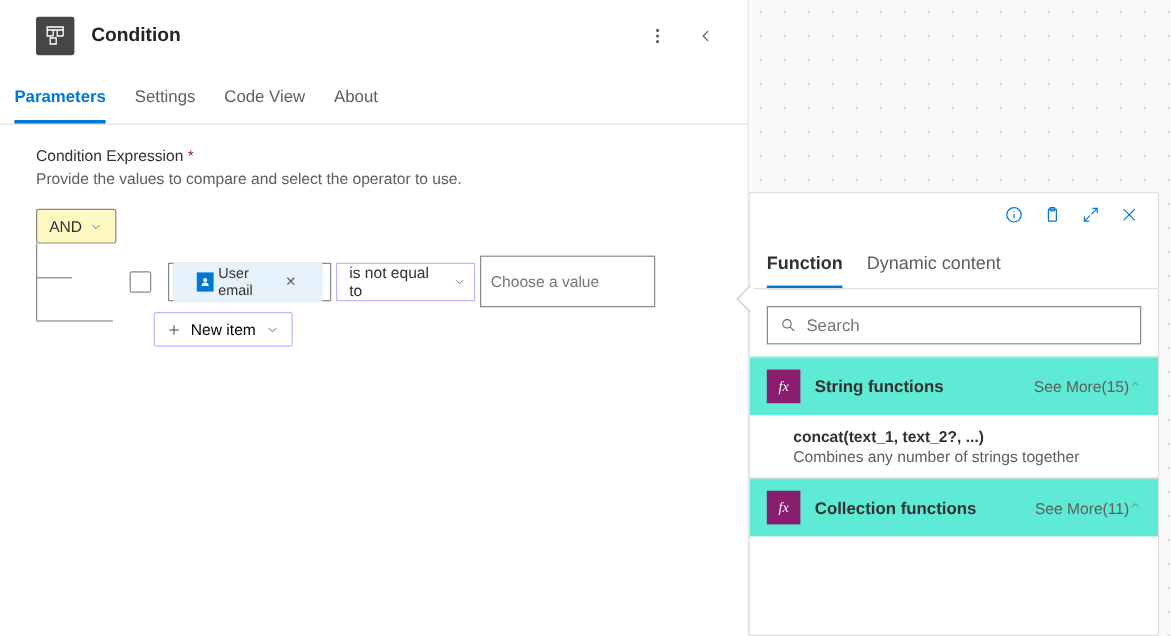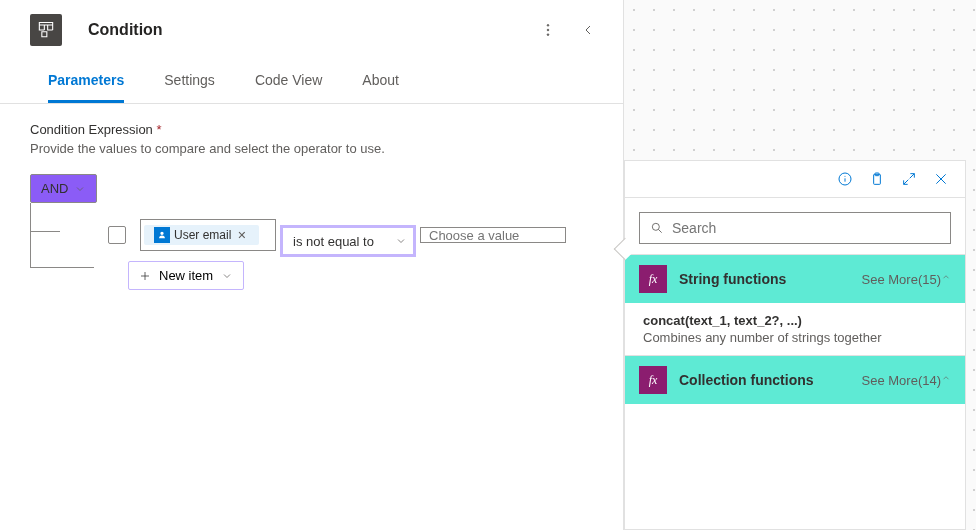--- a/index.html
+++ b/index.html
@@ -5,7 +5,7 @@
   * { box-sizing: border-box; margin: 0; padding: 0; font-family: "Segoe UI", -apple-system, sans-serif; }
   body { width: 976px; height: 530px; display: flex; background: #fff; overflow: hidden; position: relative; }
   .left-pane { width: 624px; height: 530px; display: flex; flex-direction: column; border-right: 1px solid #e1e1e1; }
-  .header { display: flex; align-items: center; padding: 14px 20px 14px 30px; gap: 26px; }
+  .header { display: flex; align-items: center; padding: 14px 20px 14px 30px; gap: 14px; }
   .condition-icon { width: 32px; height: 32px; background: #484644; border-radius: 2px; display: flex; align-items: center; justify-content: center; }
   .condition-icon svg { width: 20px; height: 20px; fill: #fff; }
   .header-title { font-size: 16px; font-weight: 600; color: #252423; }

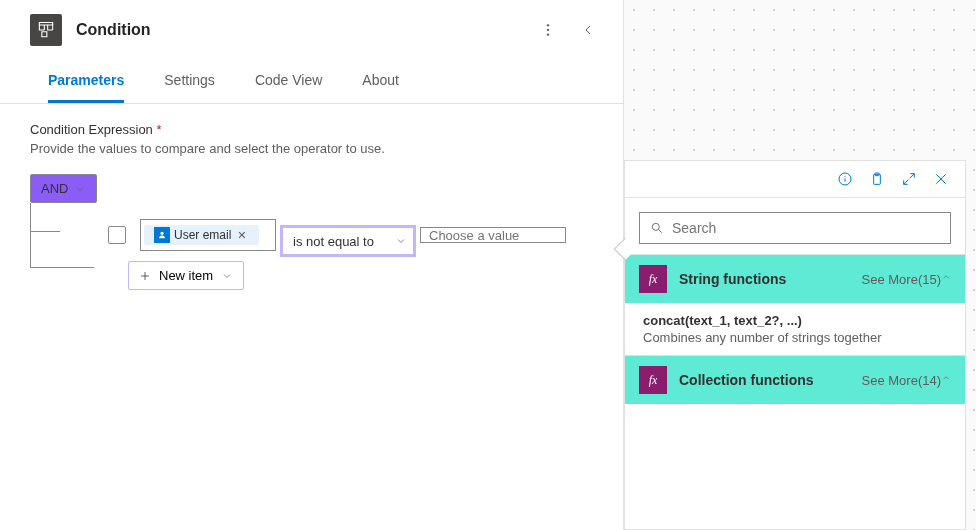--- a/index.html
+++ b/index.html
@@ -12,7 +12,7 @@
   .header-actions { margin-left: auto; display: flex; gap: 10px; align-items: center; }
   .icon-btn { width: 30px; height: 30px; display: flex; align-items: center; justify-content: center; background: none; border: none; cursor: pointer; color: #605e5c; }
   .icon-btn svg { width: 16px; height: 16px; stroke: currentColor; fill: none; stroke-width: 1.5; }
-  .tabs { display: flex; gap: 40px; padding: 0 48px; border-bottom: 1px solid #e1e1e1; }
+  .tabs { display: flex; gap: 24px; padding: 0 12px; border-bottom: 1px solid #e1e1e1; }
   .tab { padding: 12px 0; font-size: 14px; color: #605e5c; cursor: pointer; border-bottom: 3px solid transparent; }
   .tab.active { color: #0078d4; border-bottom-color: #0078d4; font-weight: 600;}
   .panel-body { padding: 18px 30px; }

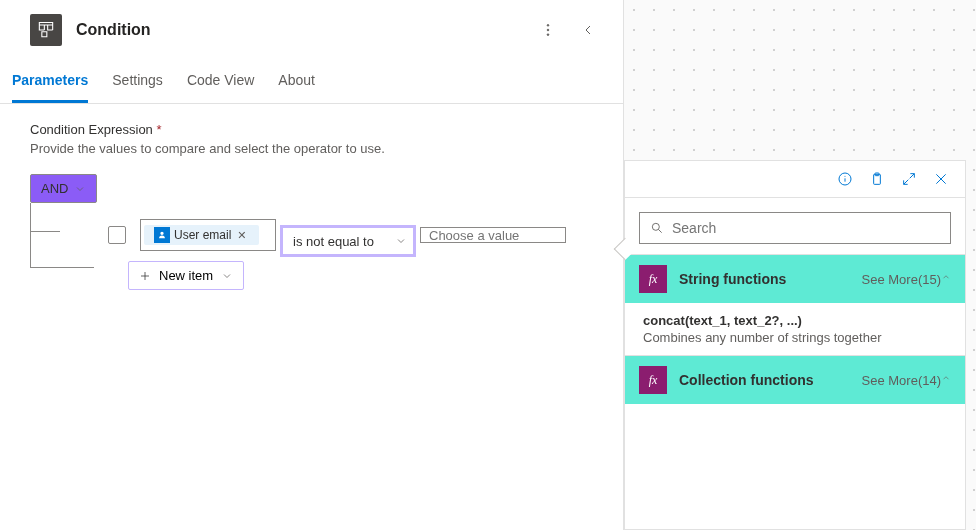--- a/index.html
+++ b/index.html
@@ -20,7 +20,7 @@
   .section-label .req { color: #a4262c; }
   .section-desc { font-size: 13px; color: #605e5c; margin-top: 4px; }
   .expr-area { margin-top: 18px; }
-  .and-select { display: inline-flex; align-items: center; gap: 6px; border: 1px solid #8a8886; padding: 6px 10px; font-size: 13px; color: #323130; background: #8b5cf6; cursor: pointer; border-radius: 2px;}
+  .and-select { display: inline-flex; align-items: center; gap: 6px; border: 1px solid #8a8886; padding: 6px 10px; font-size: 13px; color: #323130; background: #fef9c3; cursor: pointer; border-radius: 2px;}
   .and-select svg { width: 12px; height: 12px; stroke: #605e5c; fill: none; stroke-width: 1.5; }
   .row-wrap { display: flex; align-items: center; margin-top: 10px; position: relative; margin-left: 30px;}
   .tree-v1 { position:absolute; left: -30px; top: -10px; height: 28px; border-left: 1px solid #8a8886;}

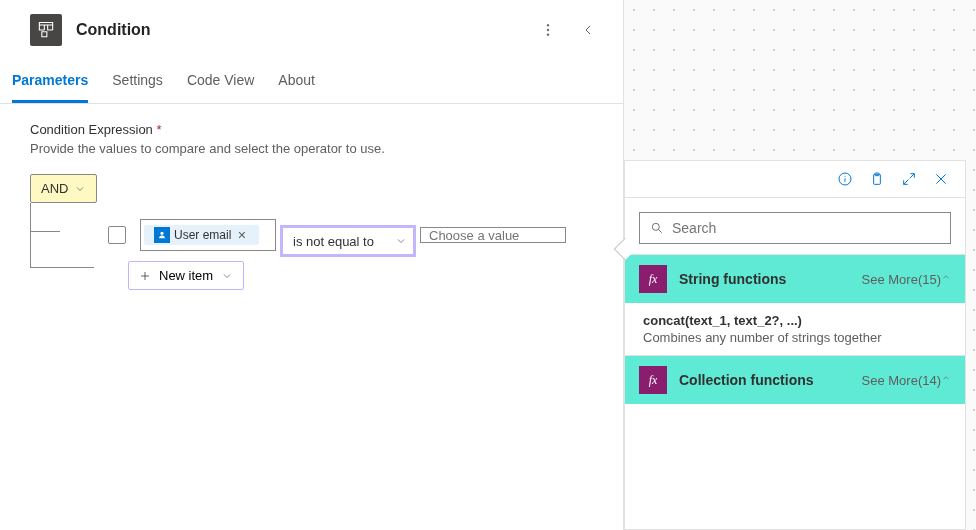--- a/index.html
+++ b/index.html
@@ -29,7 +29,7 @@
   .tree-h2 { position:absolute; left: -30px; top: 54px; width: 64px; border-top: 1px solid #8a8886;}
   .checkbox { width: 18px; height: 18px; border: 1px solid #8a8886; margin-right: 14px; margin-left: 48px; background:#fff; cursor:pointer; border-radius:2px;}
   .token-box { border: 1px solid #8a8886; padding: 3px 6px 3px 3px; height: 32px; width: 136px; display: flex; align-items: center; font-size: 13px; margin-right: 4px; }
-  .token { display: inline-flex; align-items: center; gap: 4px; background: #e6f2fb; padding: 2px 10px; font-size: 12px; color: #323130; border-radius:2px;}
+  .token { display: inline-flex; align-items: center; gap: 4px; background: #e6f2fb; padding: 2px 20px; font-size: 12px; color: #323130; border-radius:2px;}
   .token-icon { width: 16px; height: 16px; background: #0078d4; display:flex; align-items:center; justify-content:center; }
   .token-icon svg { width:10px; height:10px; fill:#fff; }
   .token-x { font-size: 11px; color: #605e5c; padding: 0 2px; cursor:pointer;}

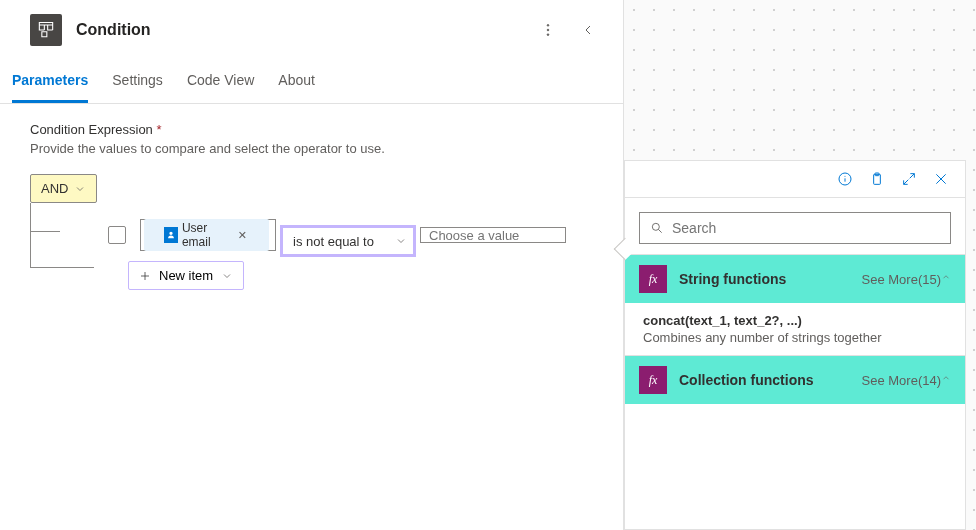--- a/index.html
+++ b/index.html
@@ -33,7 +33,7 @@
   .token-icon { width: 16px; height: 16px; background: #0078d4; display:flex; align-items:center; justify-content:center; }
   .token-icon svg { width:10px; height:10px; fill:#fff; }
   .token-x { font-size: 11px; color: #605e5c; padding: 0 2px; cursor:pointer;}
-  .op-select { display: inline-flex; align-items: center; gap: 6px; border: 3px solid #c4b5fd; padding: 0 6px 0 10px; height: 32px; font-size: 13px; color: #323130; background: #fff; cursor: pointer; width: 136px; justify-content: space-between; margin-right: 4px; margin-top: 12px;}
+  .op-select { display: inline-flex; align-items: center; gap: 6px; border: 1px solid #c4b5fd; padding: 0 6px 0 10px; height: 32px; font-size: 13px; color: #323130; background: #fff; cursor: pointer; width: 116px; justify-content: space-between; margin-right: 4px;}
   .op-select svg { width: 12px; height: 12px; stroke: #605e5c; fill: none; stroke-width: 1.5; }
   .value-input { border: 1px solid #8a8886; height: 16px; width: 146px; padding: 0 8px; font-size: 13px; color: #605e5c; }
   .new-item { display:inline-flex; align-items:center; gap:8px; border:1px solid #c4b5fd; padding: 6px 10px; font-size:13px; margin-top: 4px; margin-left: 98px; cursor:pointer; background:#fff; border-radius:2px;}

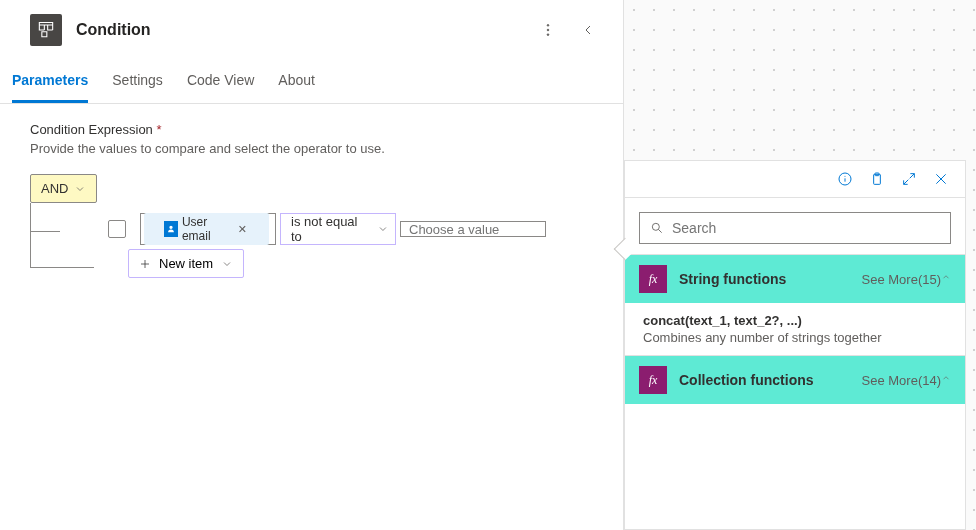--- a/index.html
+++ b/index.html
@@ -185,6 +185,10 @@
           </svg>
         </div>
     </div>
+    <div class="fly-tabs">
+      <div class="fly-tab active">Function</div>
+      <div class="fly-tab">Dynamic content</div>
+    </div>
     <div class="fly-divider"></div>
     <div class="search-box">
       <svg viewBox="0 0 24 24">

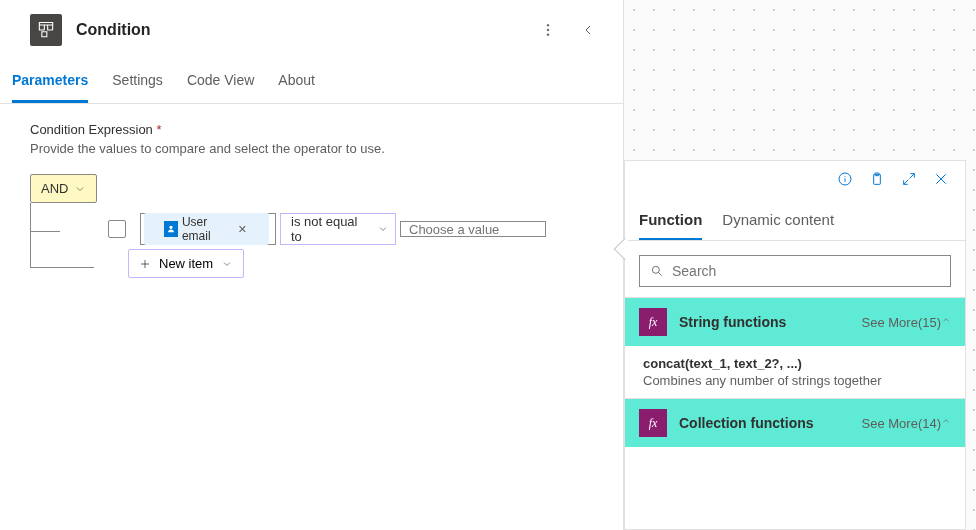--- a/index.html
+++ b/index.html
@@ -35,7 +35,7 @@
   .token-x { font-size: 11px; color: #605e5c; padding: 0 2px; cursor:pointer;}
   .op-select { display: inline-flex; align-items: center; gap: 6px; border: 1px solid #c4b5fd; padding: 0 6px 0 10px; height: 32px; font-size: 13px; color: #323130; background: #fff; cursor: pointer; width: 116px; justify-content: space-between; margin-right: 4px;}
   .op-select svg { width: 12px; height: 12px; stroke: #605e5c; fill: none; stroke-width: 1.5; }
-  .value-input { border: 1px solid #8a8886; height: 16px; width: 146px; padding: 0 8px; font-size: 13px; color: #605e5c; }
+  .value-input { border: 1px solid #8a8886; height: 43px; width: 146px; padding: 0 8px; font-size: 13px; color: #605e5c; }
   .new-item { display:inline-flex; align-items:center; gap:8px; border:1px solid #c4b5fd; padding: 6px 10px; font-size:13px; margin-top: 4px; margin-left: 98px; cursor:pointer; background:#fff; border-radius:2px;}
   .new-item svg { width:12px; height:12px;}
   .right-pane { flex:1; position: relative; background: #fafafa; background-image: radial-gradient(#d0d0d0 1px, transparent 1px); background-size: 20px 20px; }

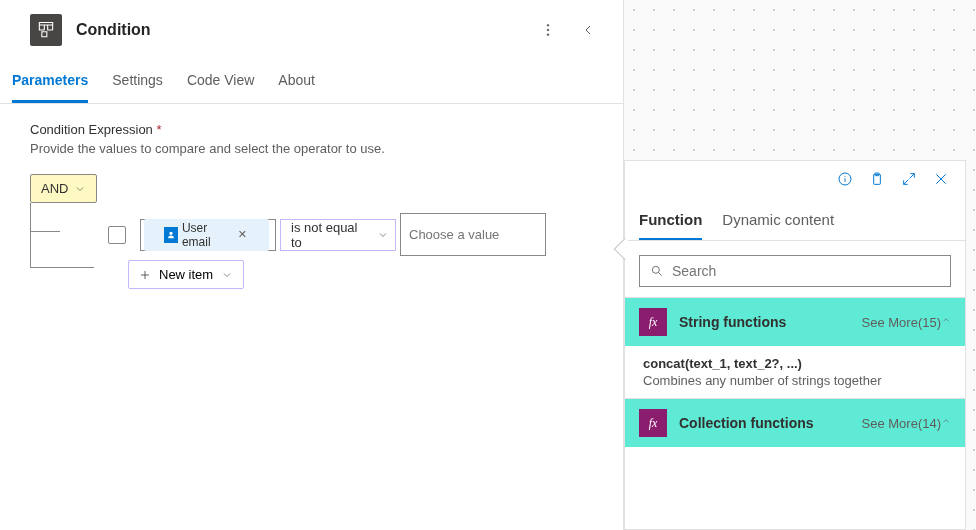--- a/index.html
+++ b/index.html
@@ -60,7 +60,7 @@
   .cat-title { font-size:14px; font-weight:600; color:#323130;}
   .see-more { margin-left:auto; font-size:13px; color:#605e5c; display:flex; gap:0; cursor:pointer;}
   .see-more svg { width:10px; height:10px; stroke:#605e5c; fill:none; stroke-width:1.5;}
-  .func-item { padding: 10px 18px; }
+  .func-item { padding: 10px 36px; }
   .func-sig { font-size:13px; font-weight:600; color:#323130;}
   .func-desc { font-size:13px; color:#605e5c; margin-top:2px;}
   .arrow-notch { position:absolute; left:-8px; top:80px; width:16px; height:16px; background:#fff; border-left:1px solid #c8c6c4; border-bottom:1px solid #c8c6c4; transform:rotate(45deg);}

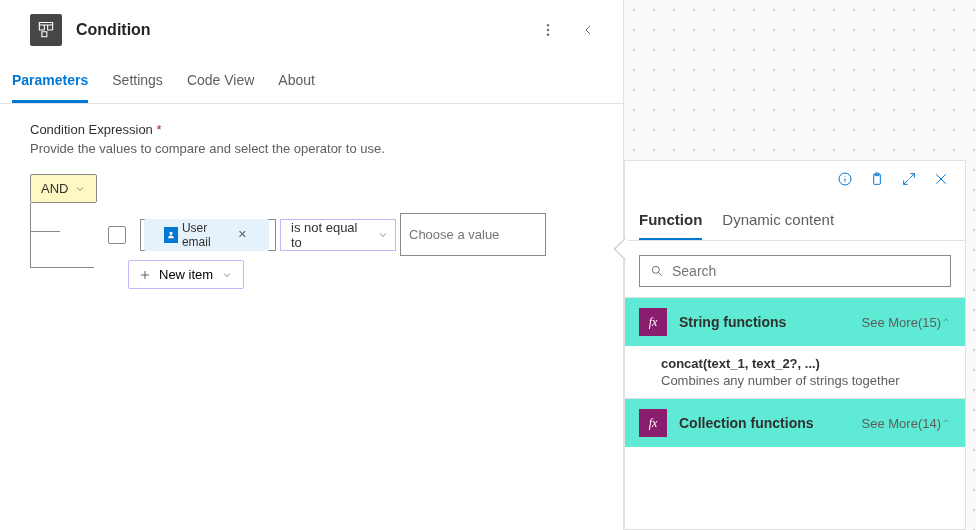--- a/index.html
+++ b/index.html
@@ -222,7 +222,7 @@
       <div class="cat-title">Collection functions</div>
       <div class="see-more">
         <span>See More</span>
-        <span>(14)</span>
+        <span>(11)</span>
         <svg viewBox="0 0 24 24">
             <polyline points="6 15 12 9 18 15"></polyline>
           </svg>

